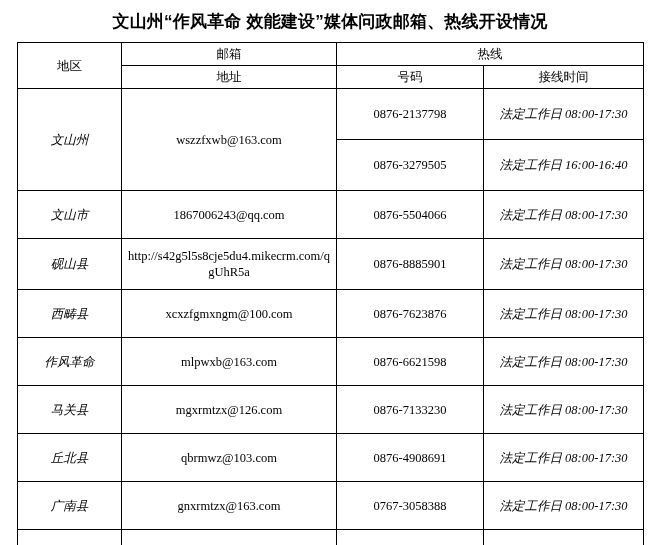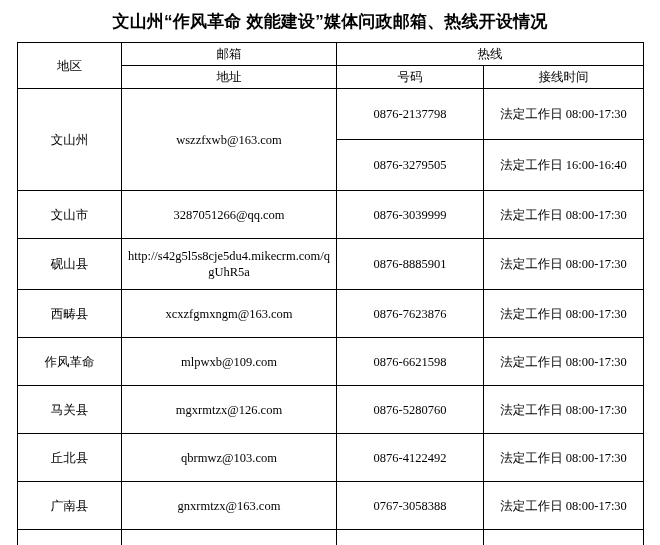--- a/index.html
+++ b/index.html
@@ -58,6 +58,7 @@
   .cell-cn {
     font-family: "Liberation Sans", "DejaVu Sans", sans-serif;
     font-size: 13px;
+    font-style: italic;
   }
   .mono-ish {
     font-family: "Liberation Serif", "DejaVu Serif", serif;

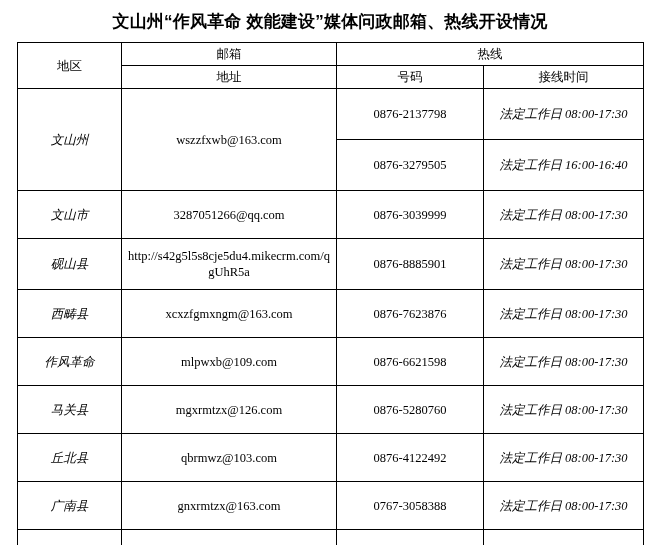--- a/index.html
+++ b/index.html
@@ -121,7 +121,7 @@
           </tr>
           <tr class="r-std">
             <td class="cell-cn" rowspan="1">文山市</td>
-            <td class="mono-ish" rowspan="1">3287051266@qq.com</td>
+            <td class="mono-ish" rowspan="1">1867006243@qq.com</td>
             <td class="mono-ish">0876-3039999</td>
             <td class="cell-cn">法定工作日 08:00-17:30</td>
           </tr>

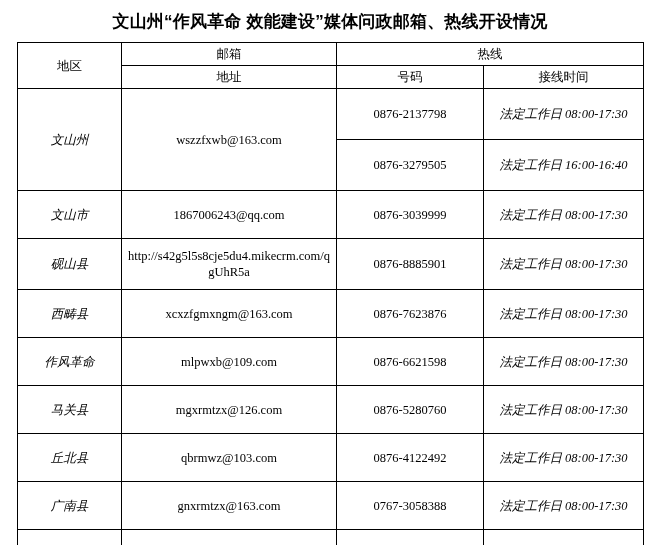--- a/index.html
+++ b/index.html
@@ -122,7 +122,7 @@
           <tr class="r-std">
             <td class="cell-cn" rowspan="1">文山市</td>
             <td class="mono-ish" rowspan="1">1867006243@qq.com</td>
-            <td class="mono-ish">0876-3039999</td>
+            <td class="mono-ish">0876-5504066</td>
             <td class="cell-cn">法定工作日 08:00-17:30</td>
           </tr>
           <tr class="r-url">

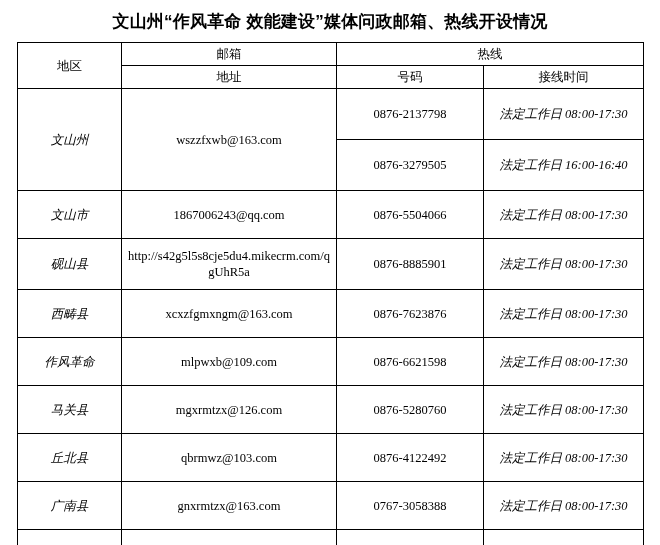--- a/index.html
+++ b/index.html
@@ -133,7 +133,7 @@
           </tr>
           <tr class="r-std">
             <td class="cell-cn" rowspan="1">西畴县</td>
-            <td class="mono-ish" rowspan="1">xcxzfgmxngm@163.com</td>
+            <td class="mono-ish" rowspan="1">xcxzfgmxngm@100.com</td>
             <td class="mono-ish">0876-7623876</td>
             <td class="cell-cn">法定工作日 08:00-17:30</td>
           </tr>

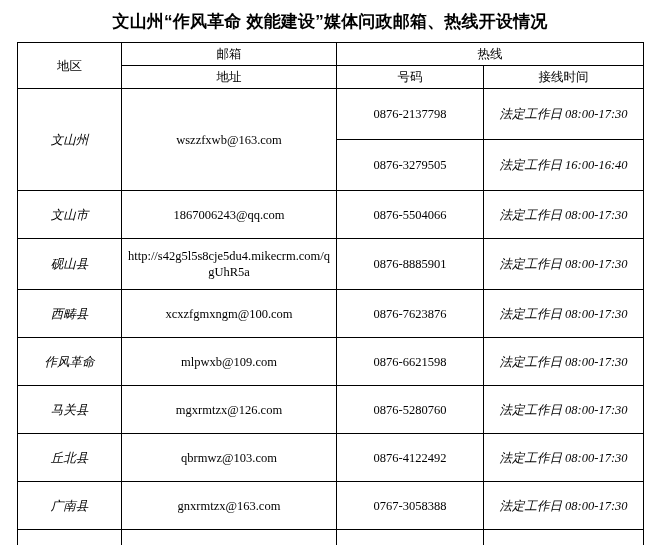--- a/index.html
+++ b/index.html
@@ -139,7 +139,7 @@
           </tr>
           <tr class="r-std">
             <td class="cell-cn" rowspan="1">作风革命</td>
-            <td class="mono-ish" rowspan="1">mlpwxb@109.com</td>
+            <td class="mono-ish" rowspan="1">mlpwxb@163.com</td>
             <td class="mono-ish">0876-6621598</td>
             <td class="cell-cn">法定工作日 08:00-17:30</td>
           </tr>

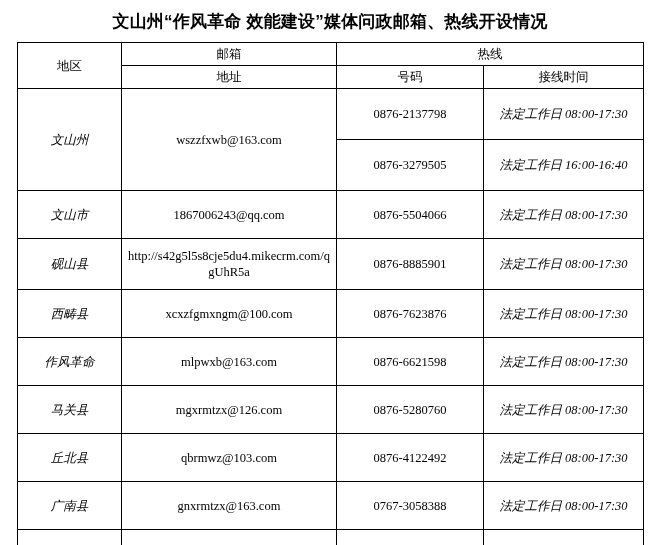--- a/index.html
+++ b/index.html
@@ -146,7 +146,7 @@
           <tr class="r-std">
             <td class="cell-cn" rowspan="1">马关县</td>
             <td class="mono-ish" rowspan="1">mgxrmtzx@126.com</td>
-            <td class="mono-ish">0876-5280760</td>
+            <td class="mono-ish">0876-7133230</td>
             <td class="cell-cn">法定工作日 08:00-17:30</td>
           </tr>
           <tr class="r-std">

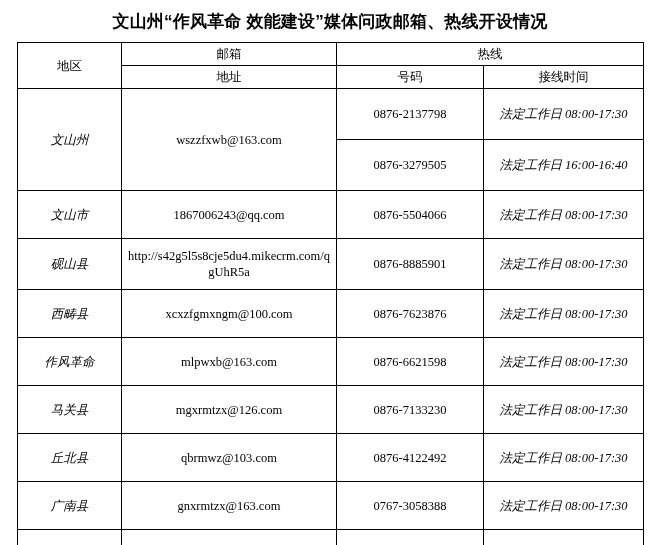--- a/index.html
+++ b/index.html
@@ -152,7 +152,7 @@
           <tr class="r-std">
             <td class="cell-cn" rowspan="1">丘北县</td>
             <td class="mono-ish" rowspan="1">qbrmwz@103.com</td>
-            <td class="mono-ish">0876-4122492</td>
+            <td class="mono-ish">0876-4908691</td>
             <td class="cell-cn">法定工作日 08:00-17:30</td>
           </tr>
           <tr class="r-std">

